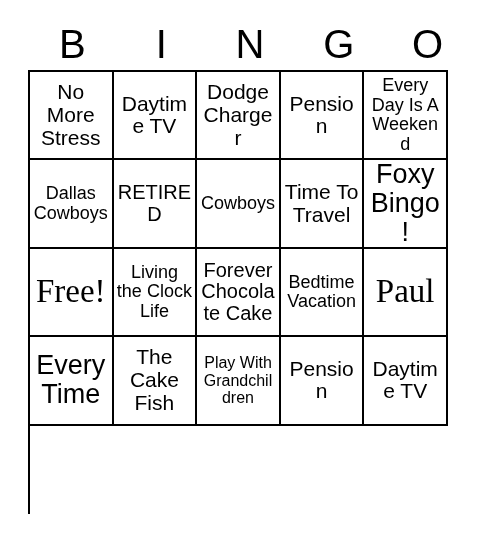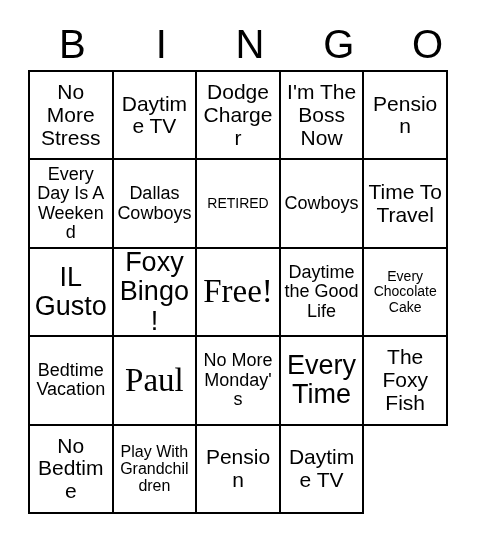--- a/index.html
+++ b/index.html
@@ -105,9 +105,6 @@
         <span class="cell-text fs-md">Dodge Charger</span>
       </div>
       <div class="cell">
-        <span class="cell-text fs-md">I'm The Boss Now</span>
-      </div>
-      <div class="cell">
         <span class="cell-text fs-md">Pension</span>
       </div>
       <div class="cell">

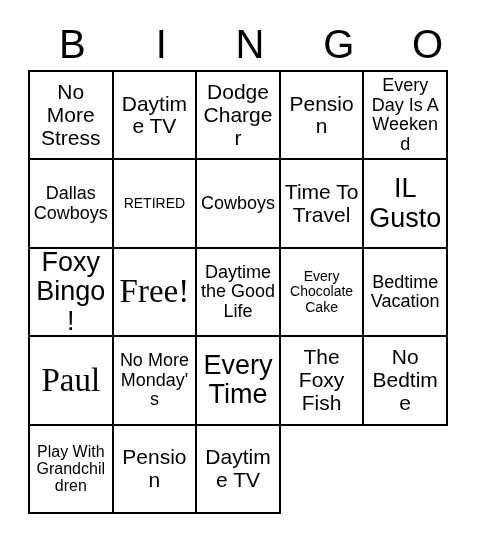--- a/index.html
+++ b/index.html
@@ -78,7 +78,7 @@
   .fs-lg  { font-size: 27px; }
   .fs-md  { font-size: 21px; }
   .fs-sm  { font-size: 18px; }
-  .fs-xs  { font-size: 14px; }
+  .fs-xs  { font-size: 20px; }
   .fs-xxs { font-size: 16px; }
 </style>
 </head>

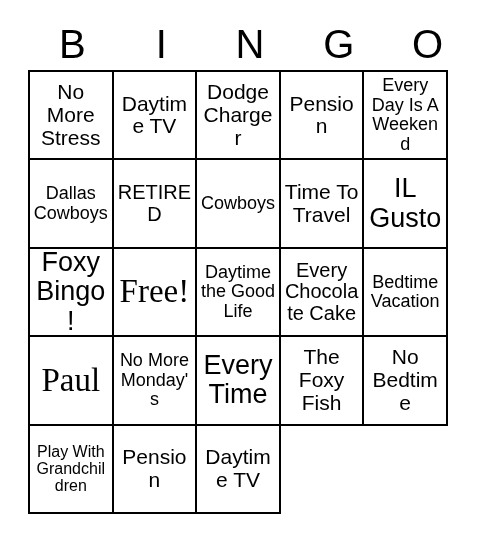--- a/index.html
+++ b/index.html
@@ -123,9 +123,6 @@
         <span class="cell-text fs-md">Time To Travel</span>
       </div>
       <div class="cell">
-        <span class="cell-text fs-lg">IL Gusto</span>
-      </div>
-      <div class="cell">
         <span class="cell-text fs-lg">Foxy Bingo!</span>
       </div>
       <div class="cell">

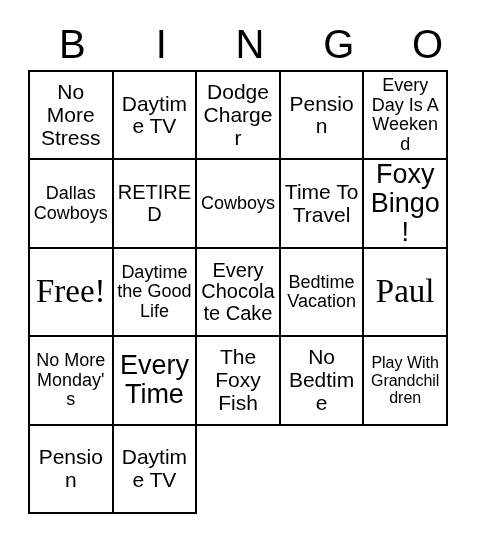--- a/index.html
+++ b/index.html
@@ -129,7 +129,7 @@
         <span class="cell-text fs-xl">Free!</span>
       </div>
       <div class="cell">
-        <span class="cell-text fs-sm">Daytime the Good Life</span>
+        <span class="cell-text fs-sm">Living the Clock Life</span>
       </div>
       <div class="cell">
         <span class="cell-text fs-xs">Every Chocolate Cake</span>

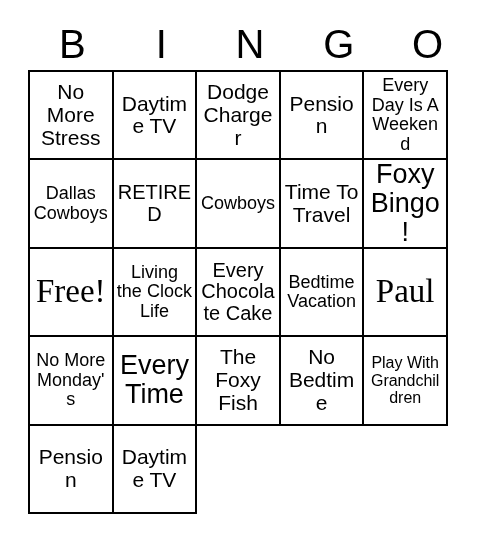--- a/index.html
+++ b/index.html
@@ -132,7 +132,7 @@
         <span class="cell-text fs-sm">Living the Clock Life</span>
       </div>
       <div class="cell">
-        <span class="cell-text fs-xs">Every Chocolate Cake</span>
+        <span class="cell-text fs-xs">Forever Chocolate Cake</span>
       </div>
       <div class="cell">
         <span class="cell-text fs-sm">Bedtime Vacation</span>

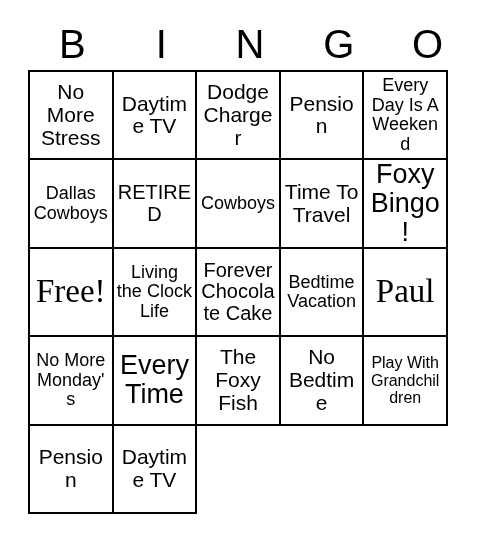--- a/index.html
+++ b/index.html
@@ -141,9 +141,6 @@
         <span class="cell-text fs-xl">Paul</span>
       </div>
       <div class="cell">
-        <span class="cell-text fs-sm">No More Monday's</span>
-      </div>
-      <div class="cell">
         <span class="cell-text fs-lg">Every Time</span>
       </div>
       <div class="cell">

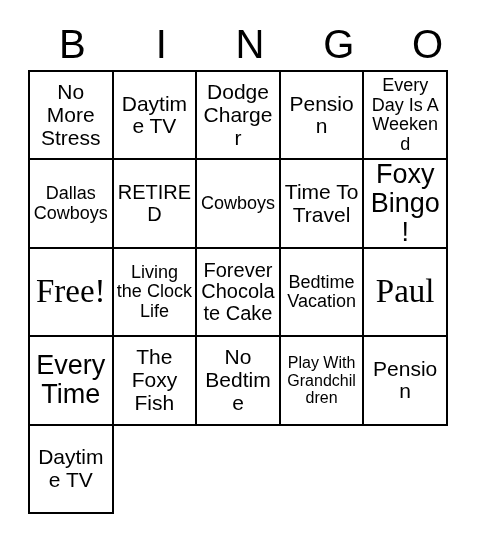--- a/index.html
+++ b/index.html
@@ -144,7 +144,7 @@
         <span class="cell-text fs-lg">Every Time</span>
       </div>
       <div class="cell">
-        <span class="cell-text fs-md">The Foxy Fish</span>
+        <span class="cell-text fs-md">The Cake Fish</span>
       </div>
       <div class="cell">
         <span class="cell-text fs-md">No Bedtime</span>

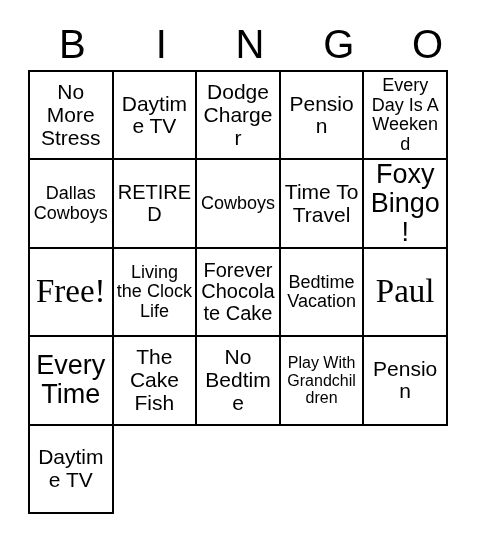--- a/index.html
+++ b/index.html
@@ -147,9 +147,6 @@
         <span class="cell-text fs-md">The Cake Fish</span>
       </div>
       <div class="cell">
-        <span class="cell-text fs-md">No Bedtime</span>
-      </div>
-      <div class="cell">
         <span class="cell-text fs-xxs">Play With Grandchildren</span>
       </div>
       <div class="cell">

